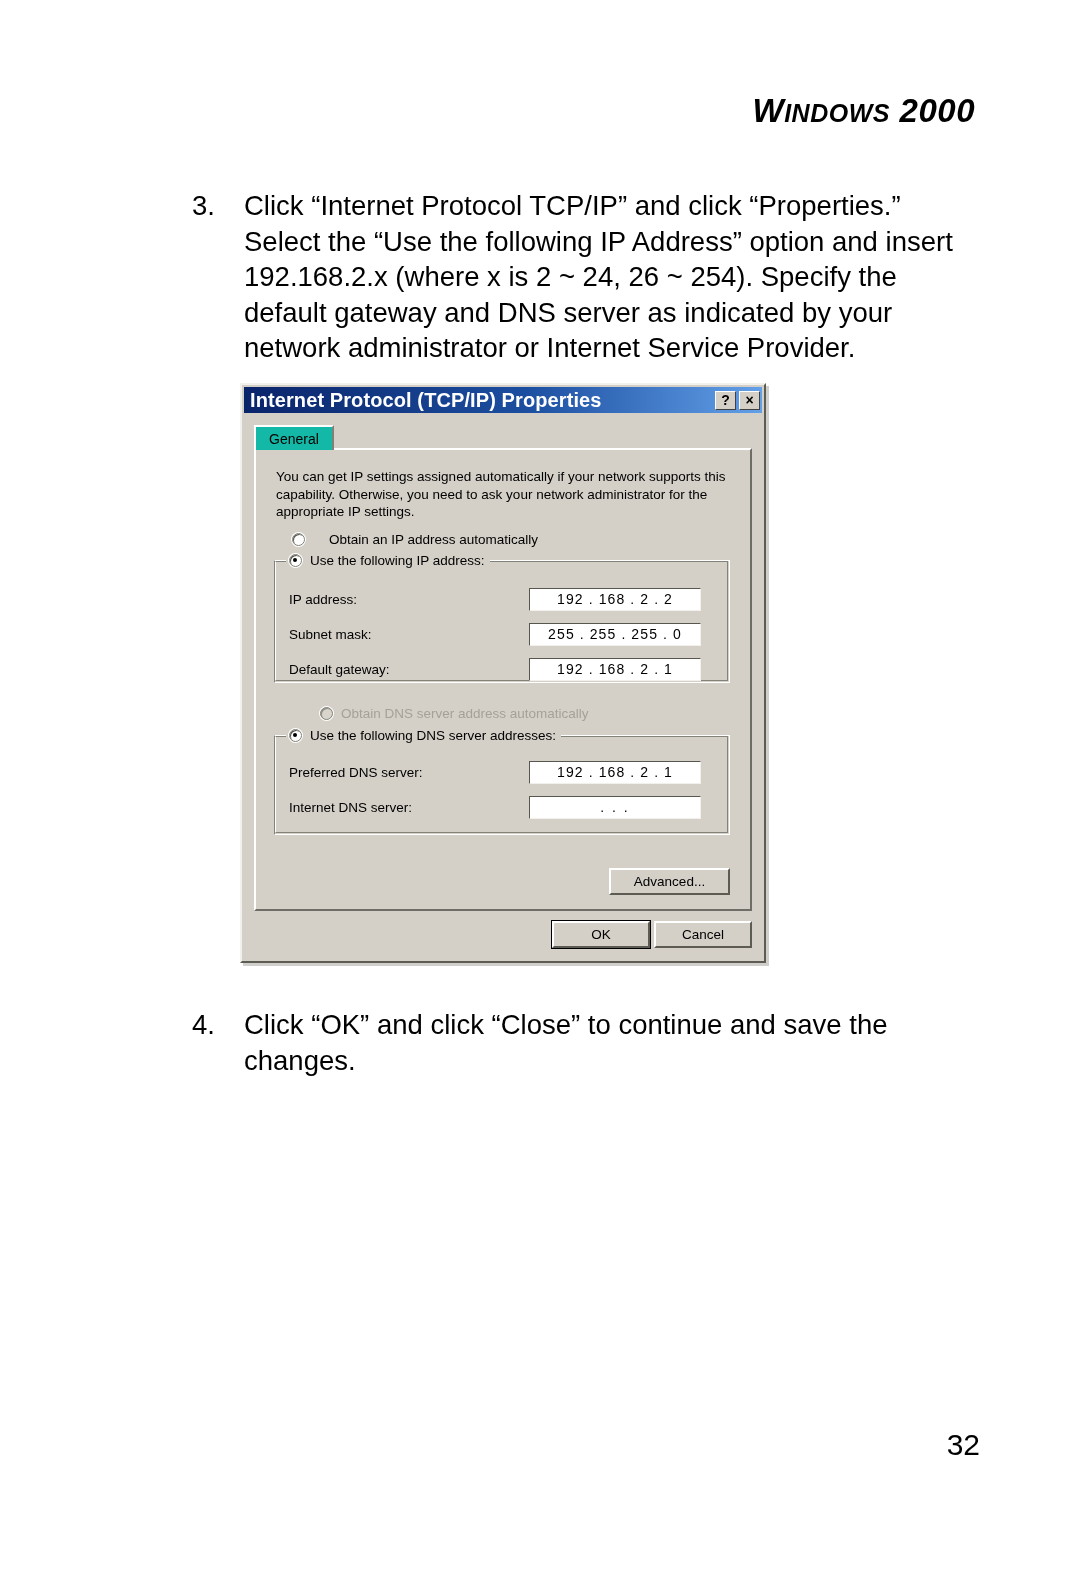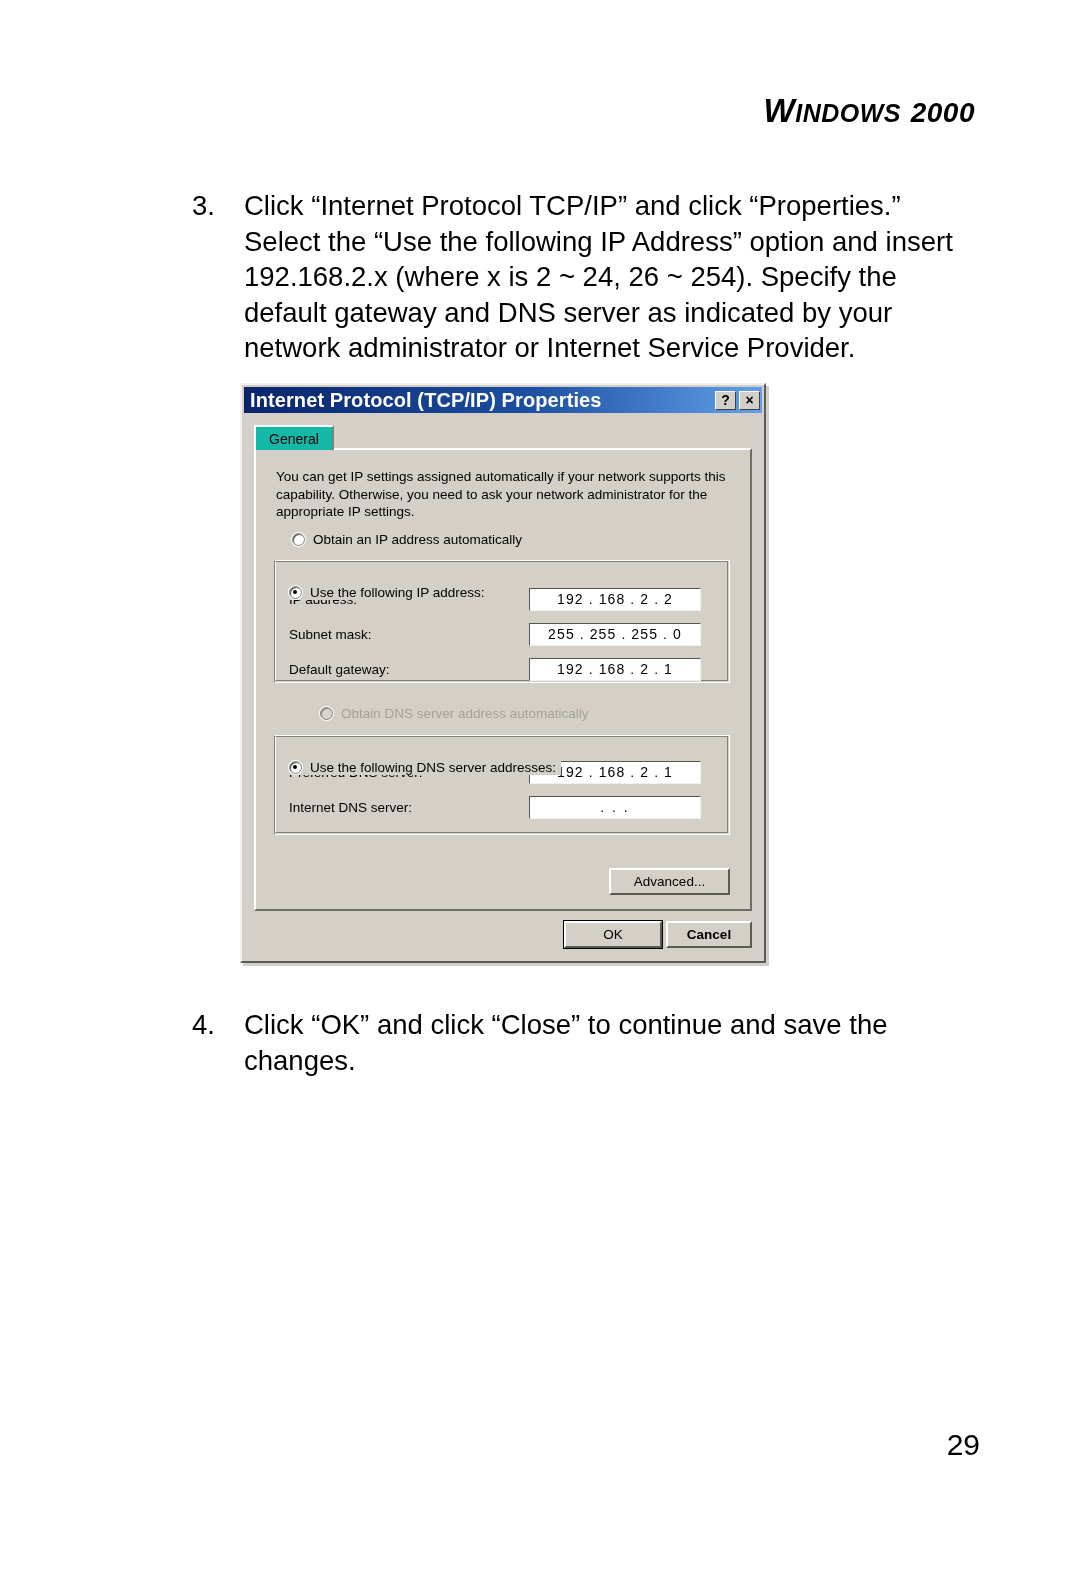--- a/index.html
+++ b/index.html
@@ -31,7 +31,7 @@
   }
   .page-header .hdr-cap { font-size: 33px; }
   .page-header .hdr-small { font-size: 25px; }
-  .page-header .hdr-num { font-size: 28px; font-weight: 700; margin-top: 8px; }
+  .page-header .hdr-num { font-size: 33px; font-weight: 700; margin-top: 8px; }
 
   
   .step {

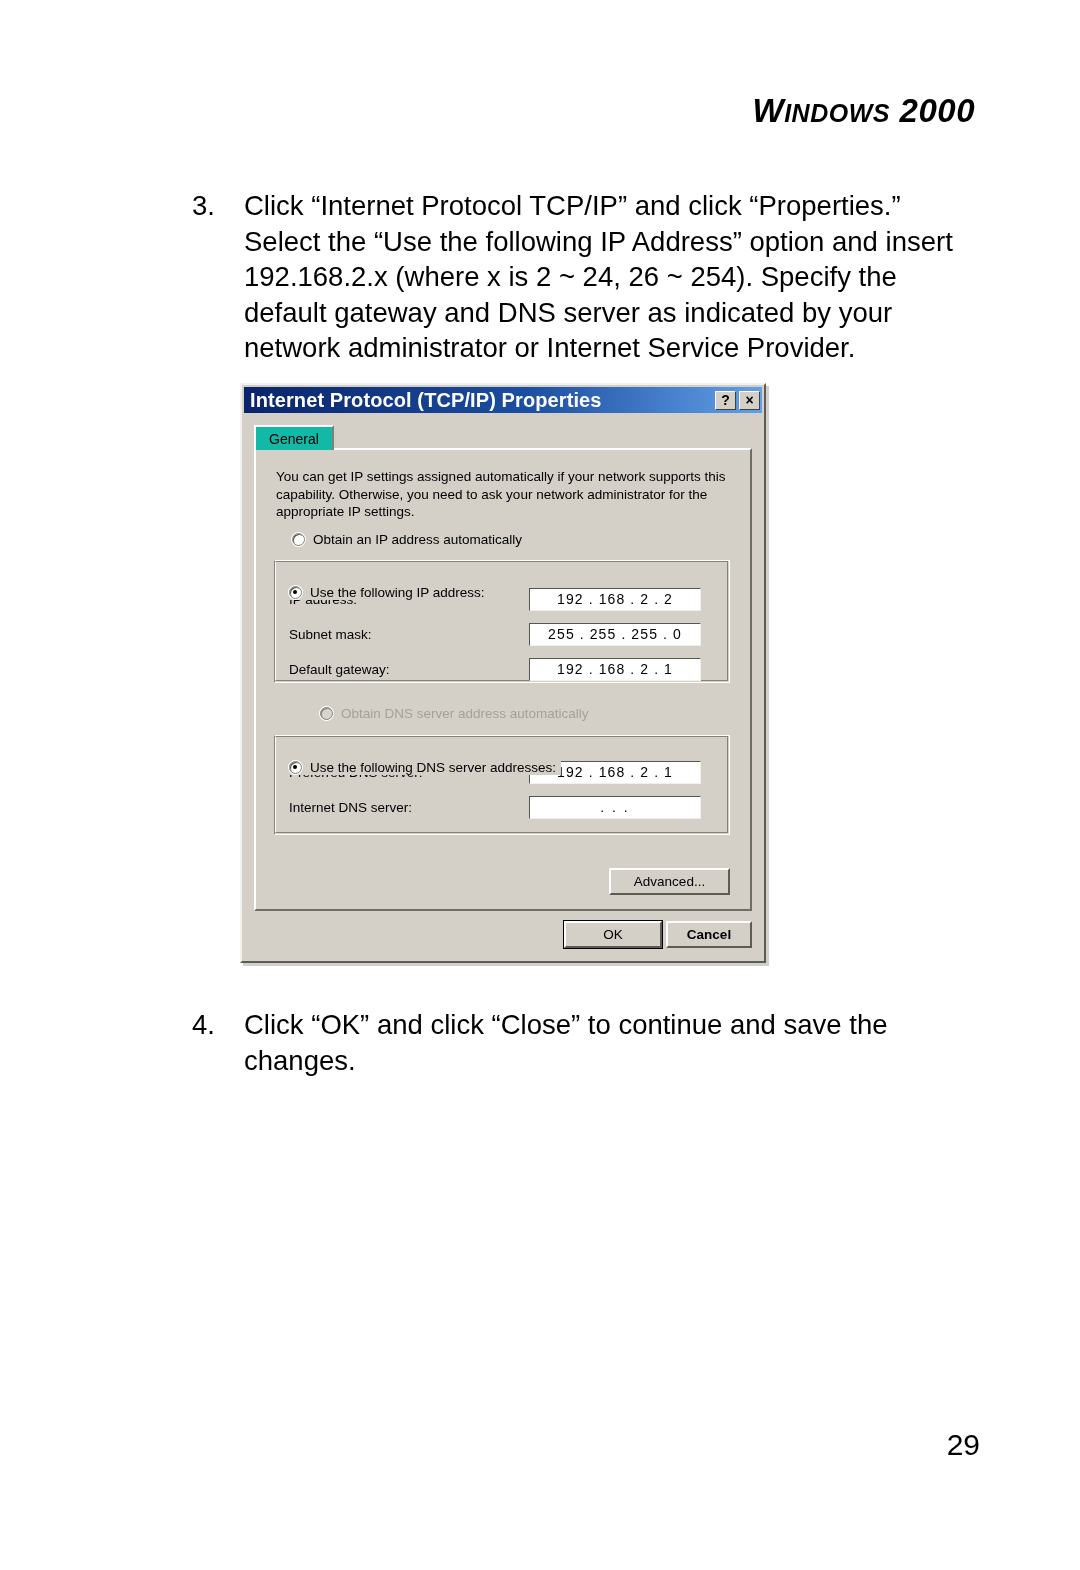--- a/index.html
+++ b/index.html
@@ -206,7 +206,7 @@
   }
   .disabled-text { color: #a5a199; }
 
-  #radio-obtain-ip { position: absolute; top: 82px; left: 36px; }
+  #radio-obtain-ip { position: absolute; top: 82px; left: 36px; gap: 16px; }
 
   
   .groupbox {

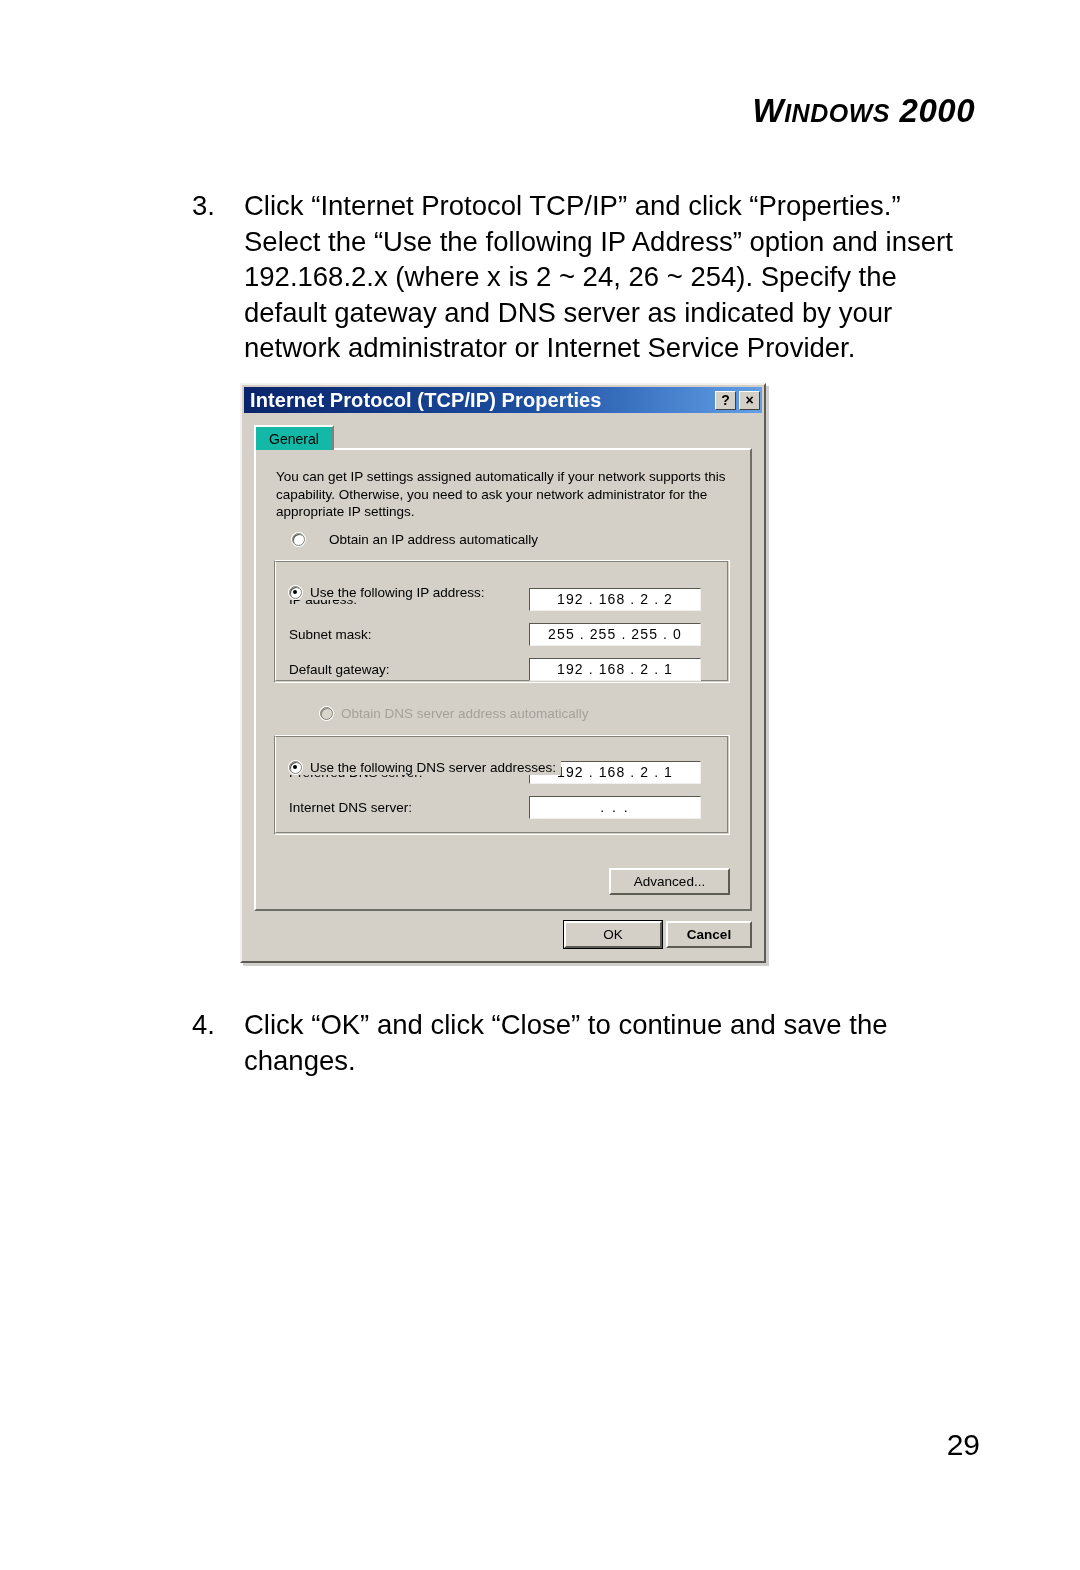--- a/index.html
+++ b/index.html
@@ -234,7 +234,6 @@
     background: #d4d0c8;
     padding: 0 5px 0 3px;
     z-index: 2;
-    margin-top: 32px;
   }
   #gb-ip { top: 110px; left: 18px; right: 20px; height: 123px; }
   #gb-dns { top: 285px; left: 18px; right: 20px; height: 100px; }

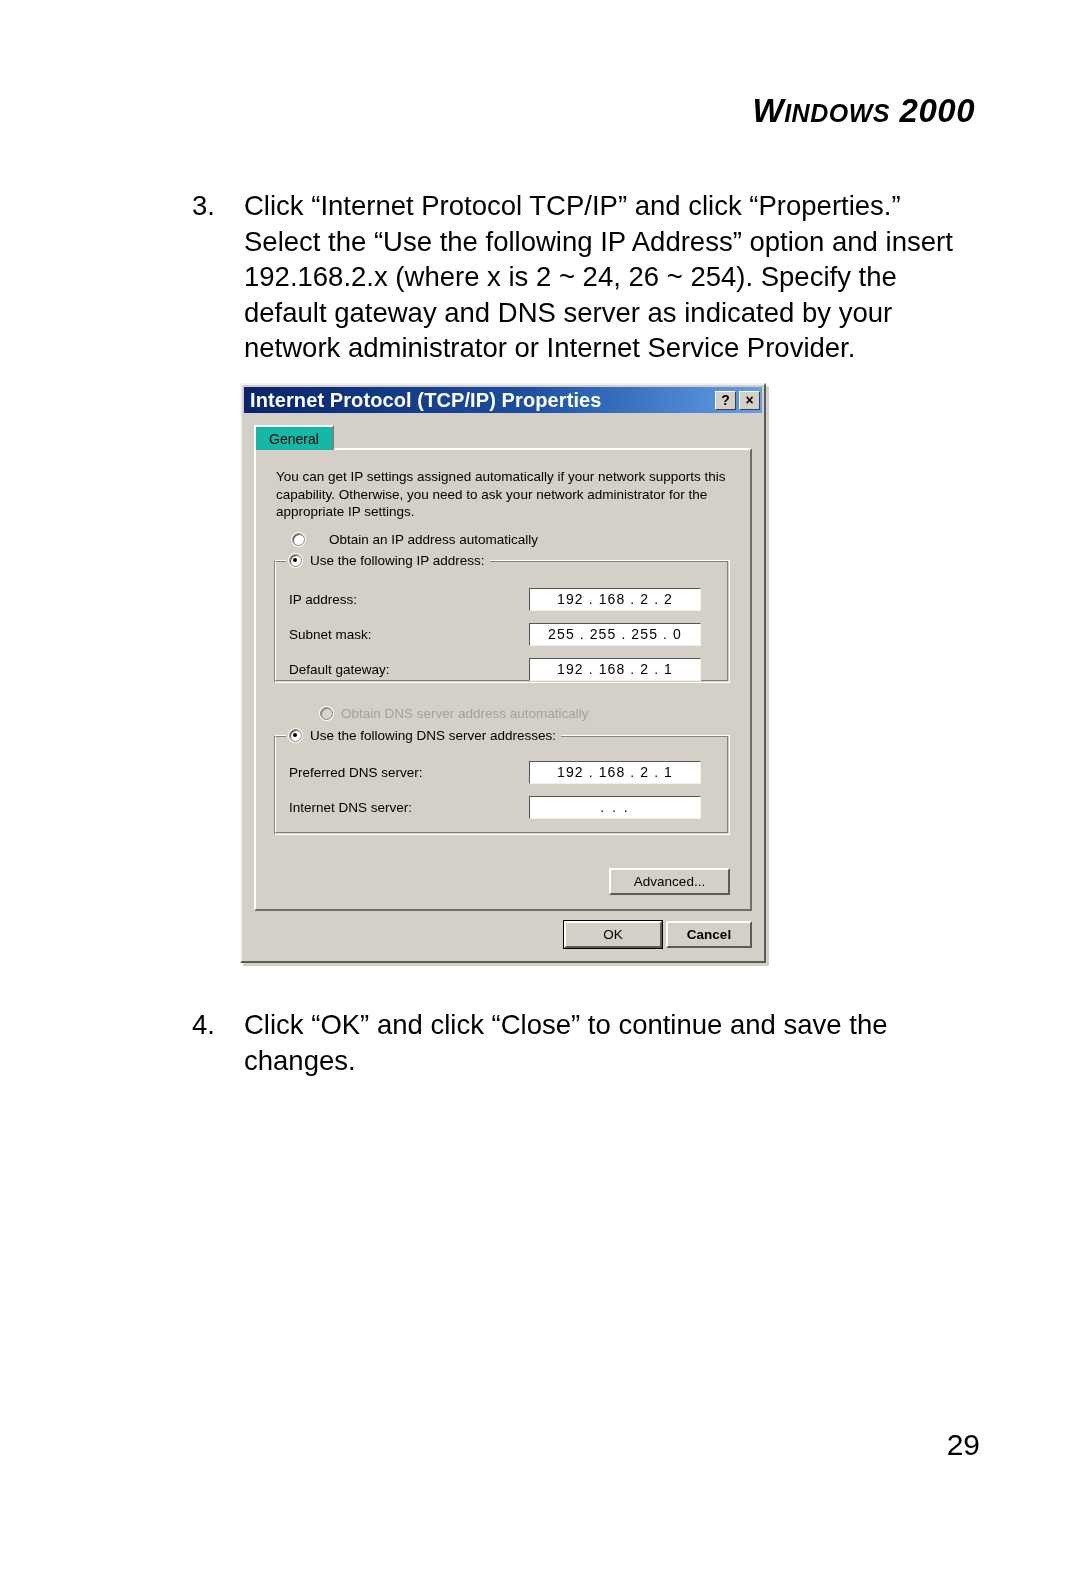--- a/index.html
+++ b/index.html
@@ -311,7 +311,7 @@
     outline: 1.5px solid #000;
     outline-offset: 0px;
   }
-  #btn-cancel { width: 86px; height: 27px; font-weight: bold; }
+  #btn-cancel { width: 98px; height: 27px; }
 </style>
 </head>
 <body>

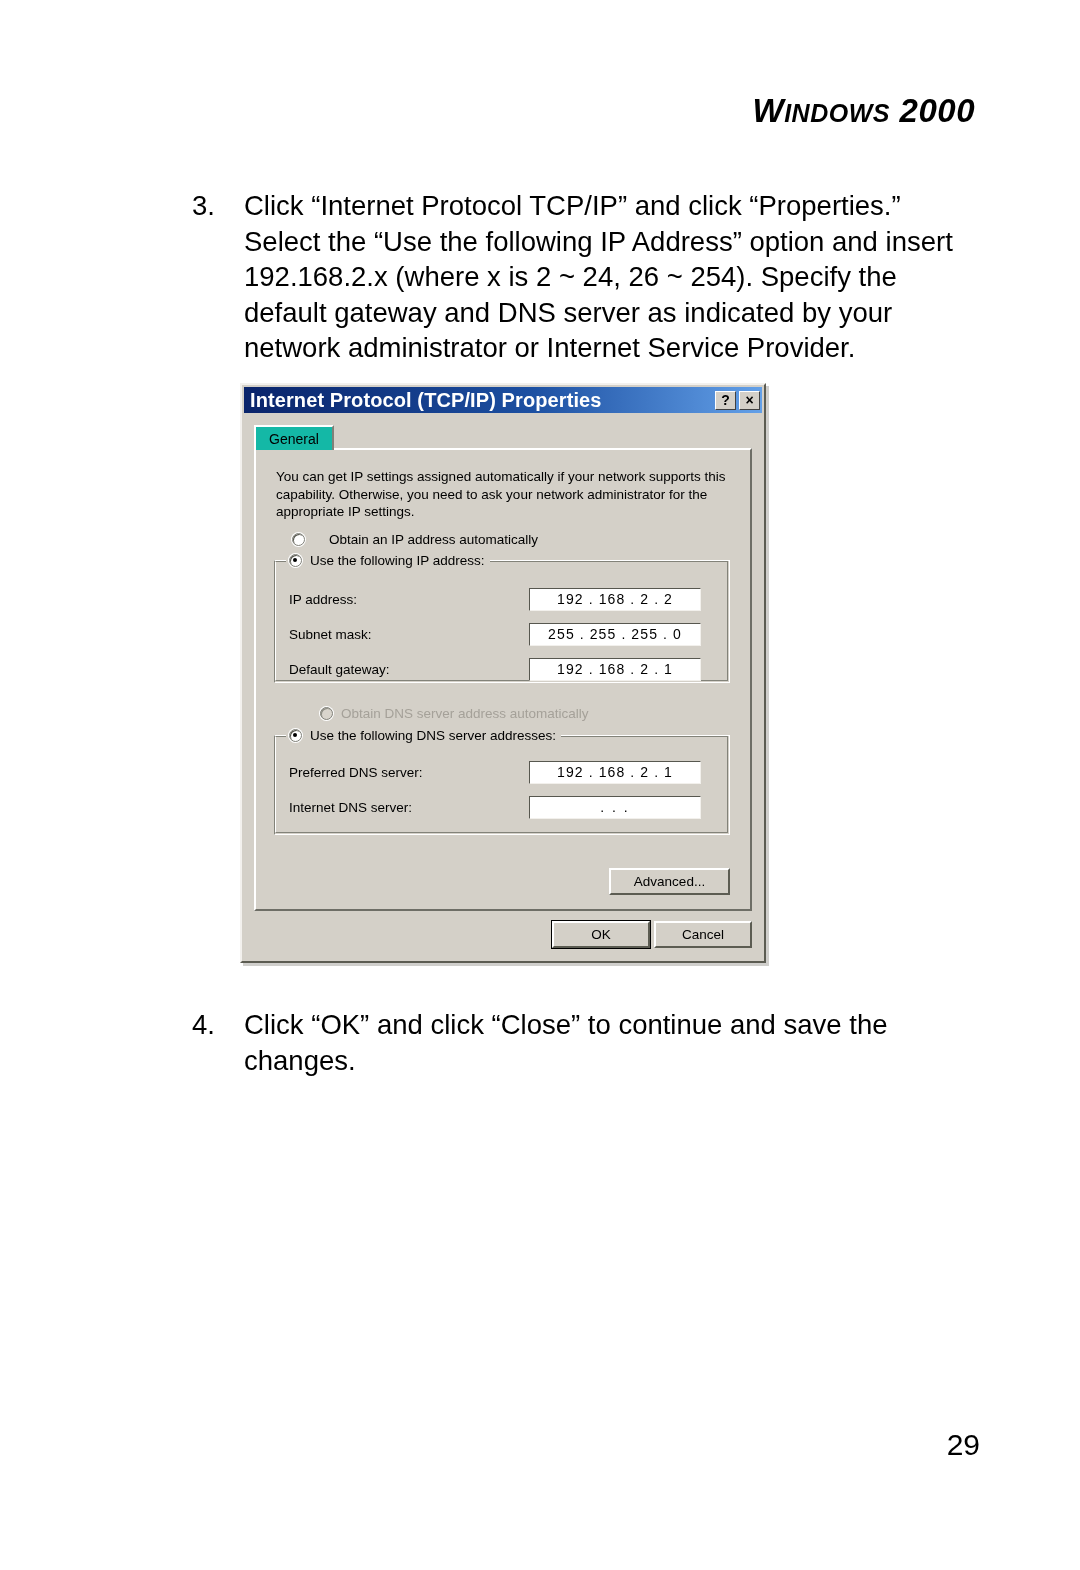--- a/index.html
+++ b/index.html
@@ -410,6 +410,6 @@
   <div class="step-body">Click “OK” and click “Close” to continue and save the changes.</div>
 </div>
 
-<div class="page-number">29</div>
+<div class="page-number">32</div>
 
 </body></html>

